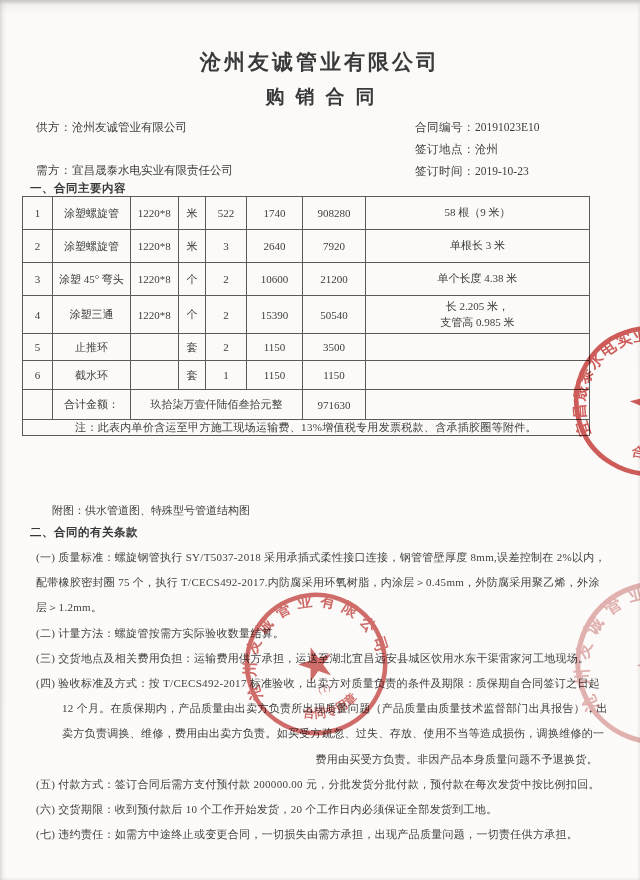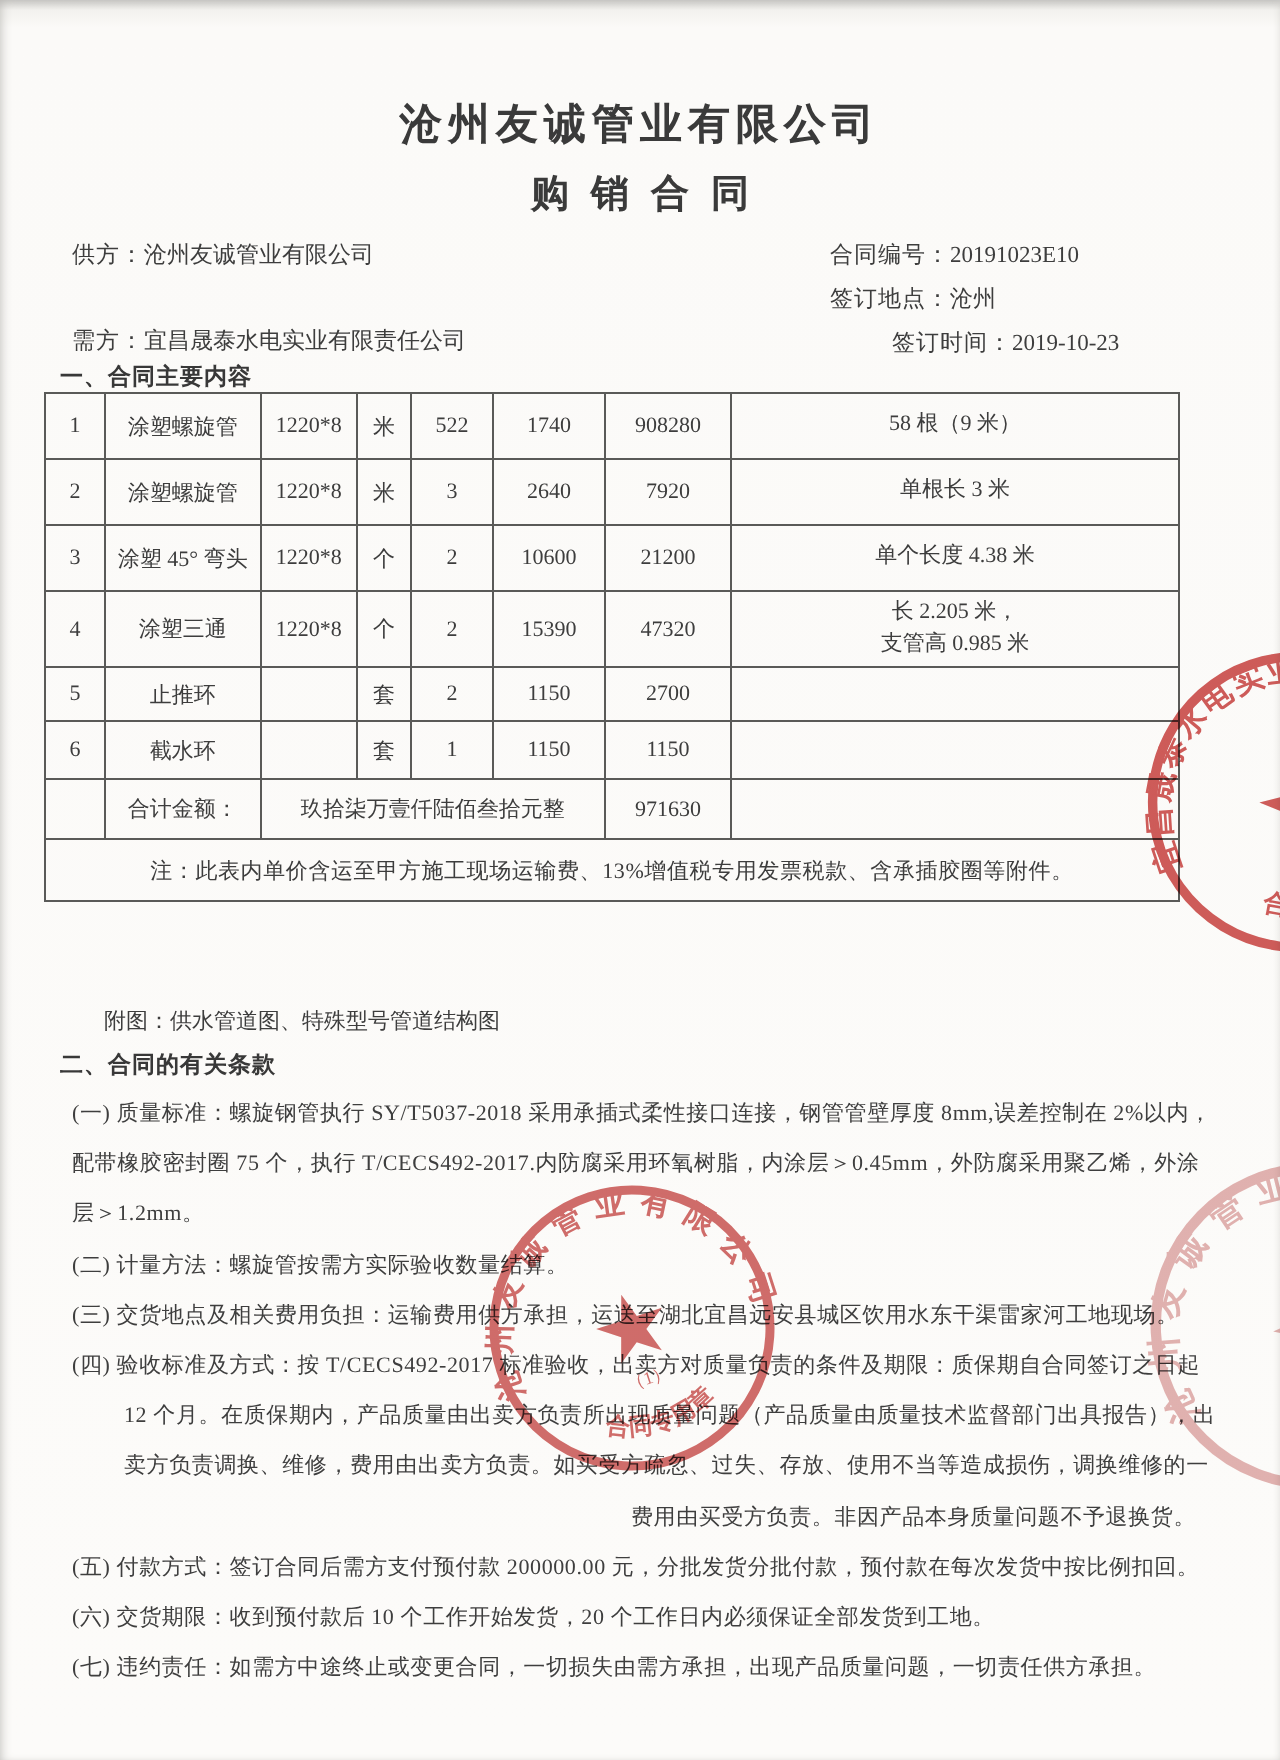--- a/index.html
+++ b/index.html
@@ -72,7 +72,7 @@
   <div class="abs meta" style="left:415px;top:142px;">
     <span class="lbl">签订地点：</span><span>沧州</span>
   </div>
-  <div class="abs meta" style="left:415px;top:164px;margin-left:31px;">
+  <div class="abs meta" style="left:415px;top:164px;">
     <span class="lbl">签订时间：</span><span>2019-10-23</span>
   </div>
 

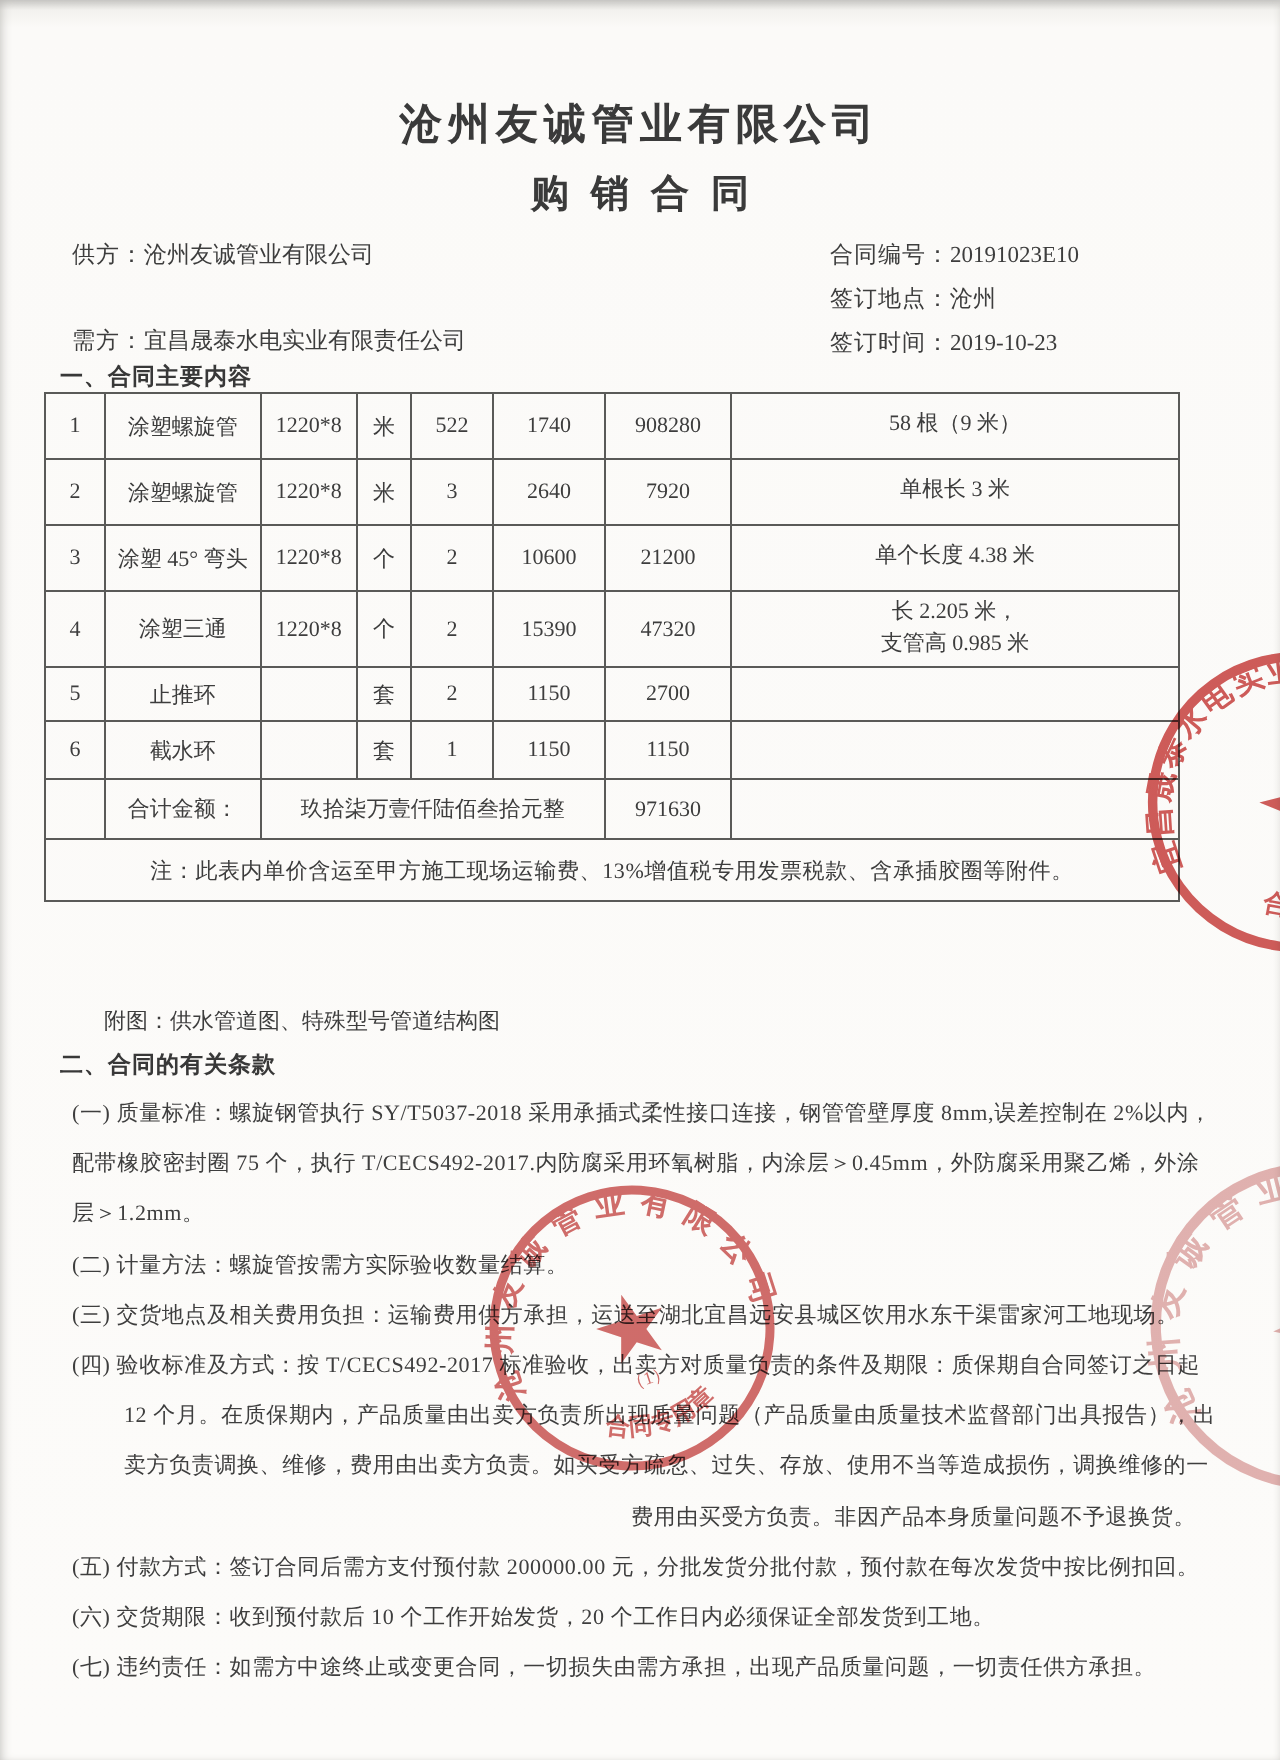--- a/index.html
+++ b/index.html
@@ -127,7 +127,7 @@
         <td>个</td>
         <td>2</td>
         <td>15390</td>
-        <td>47320</td>
+        <td>50540</td>
         <td class="prewrap">长 2.205 米，
 支管高 0.985 米</td>
       </tr>

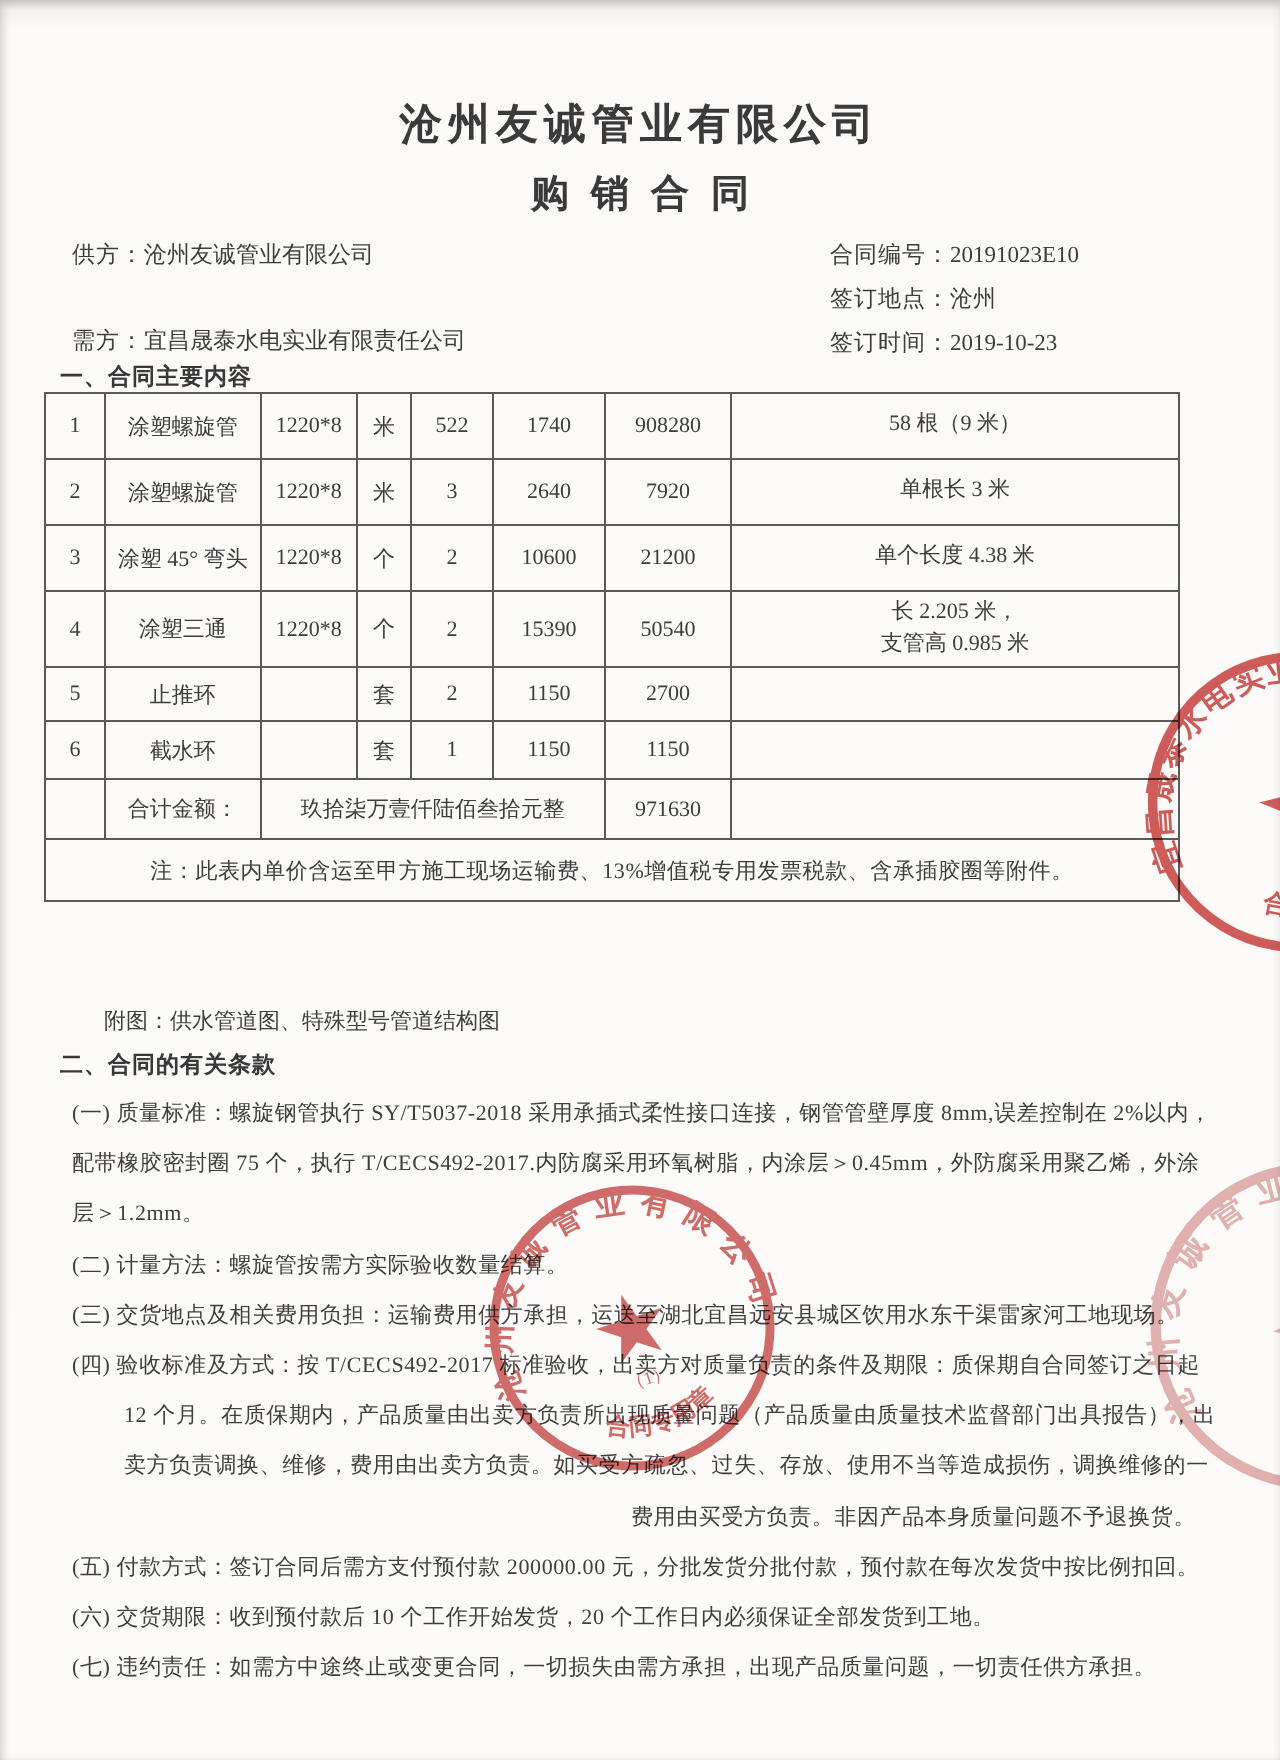--- a/index.html
+++ b/index.html
@@ -138,7 +138,7 @@
         <td>套</td>
         <td>2</td>
         <td>1150</td>
-        <td>2700</td>
+        <td>3500</td>
         <td class="prewrap"></td>
       </tr>
       <tr class="h-r6">

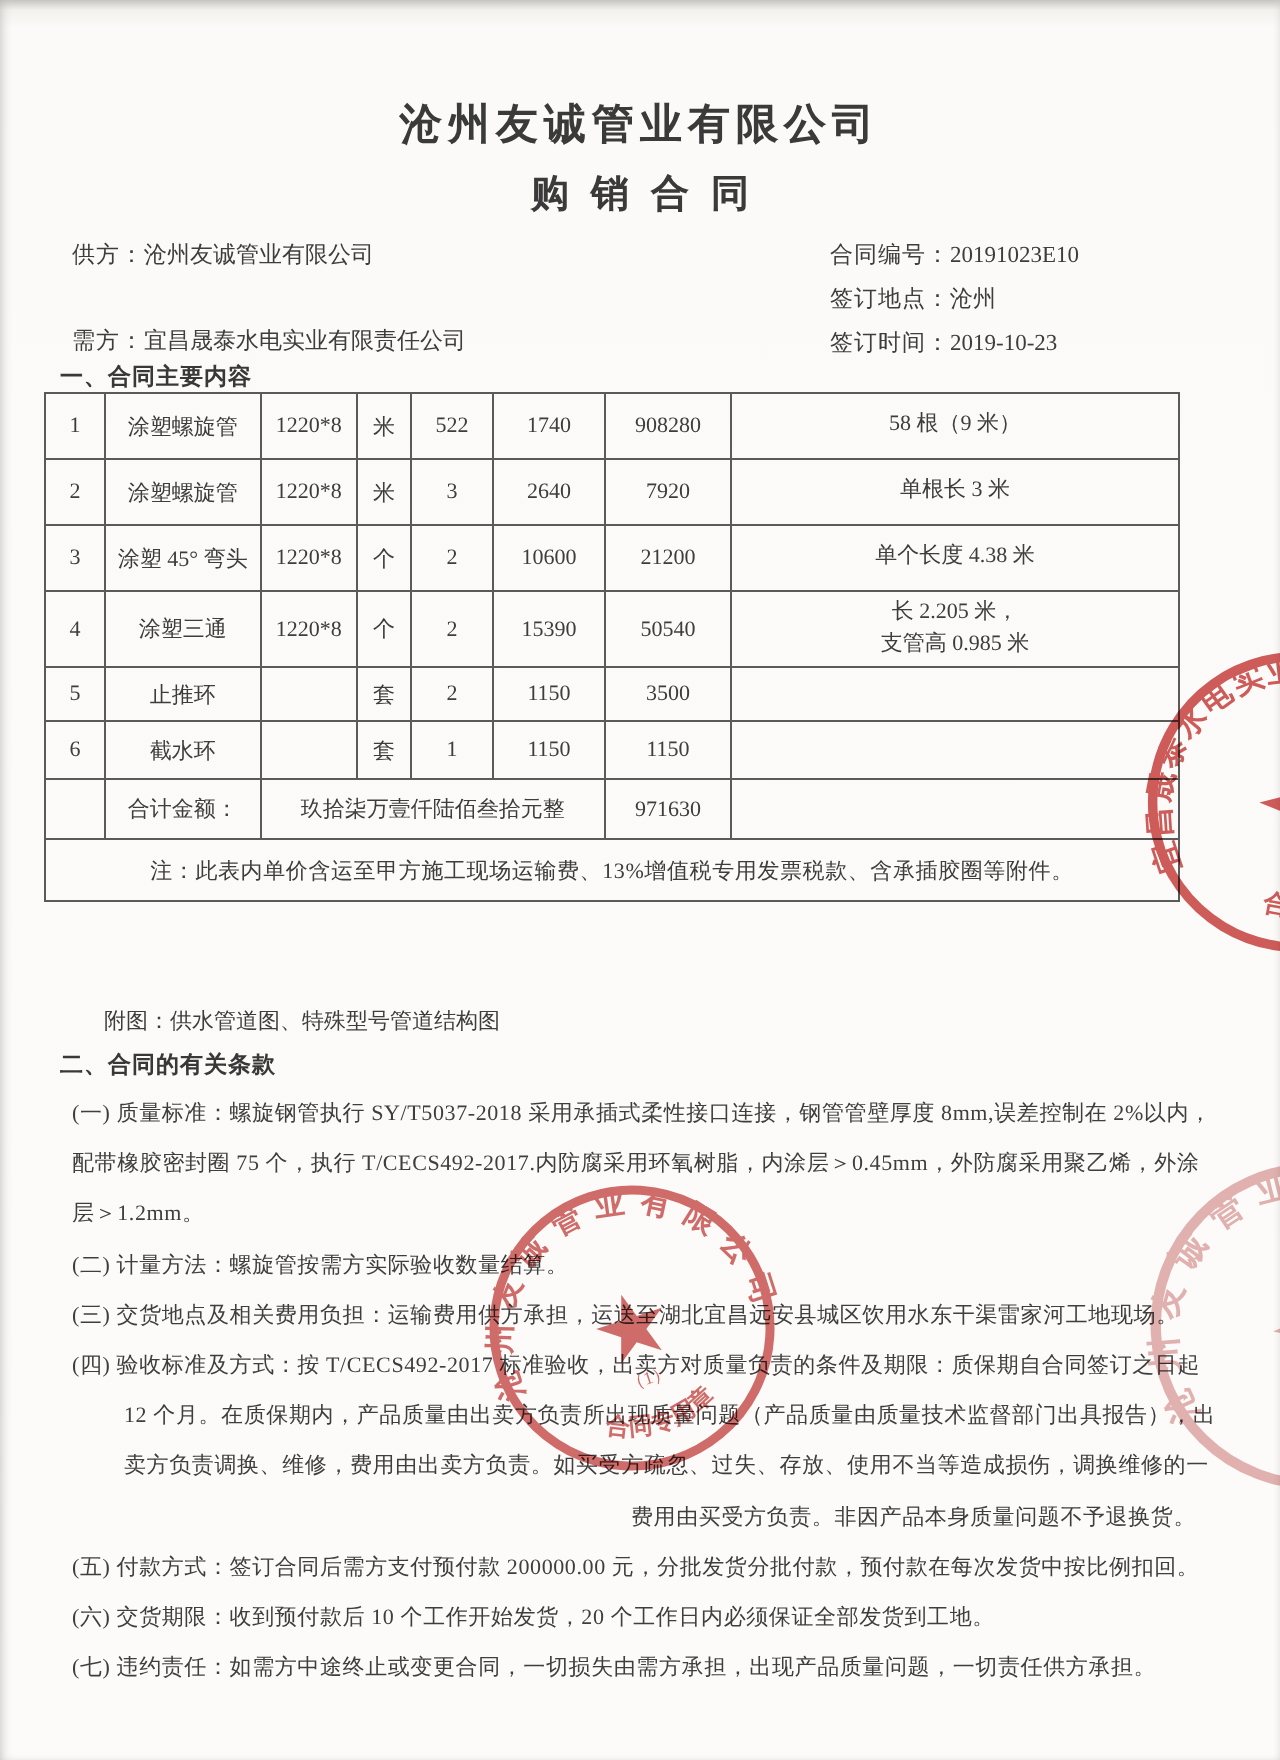--- a/index.html
+++ b/index.html
@@ -36,7 +36,7 @@
   }
   tr.h-head{height:28px;} tr.h-r1{height:33px;} tr.h-r2{height:33px;}
   tr.h-r3{height:33px;} tr.h-r4{height:38px;} tr.h-r5{height:27px;}
-  tr.h-r6{height:29px;} tr.h-total{height:30px;} tr.h-note{height:31px;}
+  tr.h-r6{height:29px;} tr.h-total{height:30px;} tr.h-note{height:16px;}
   td.prewrap{white-space:pre-line;line-height:1.45;}
   td.note-cell{text-align:left;padding-left:6px;letter-spacing:.3px;}
   

